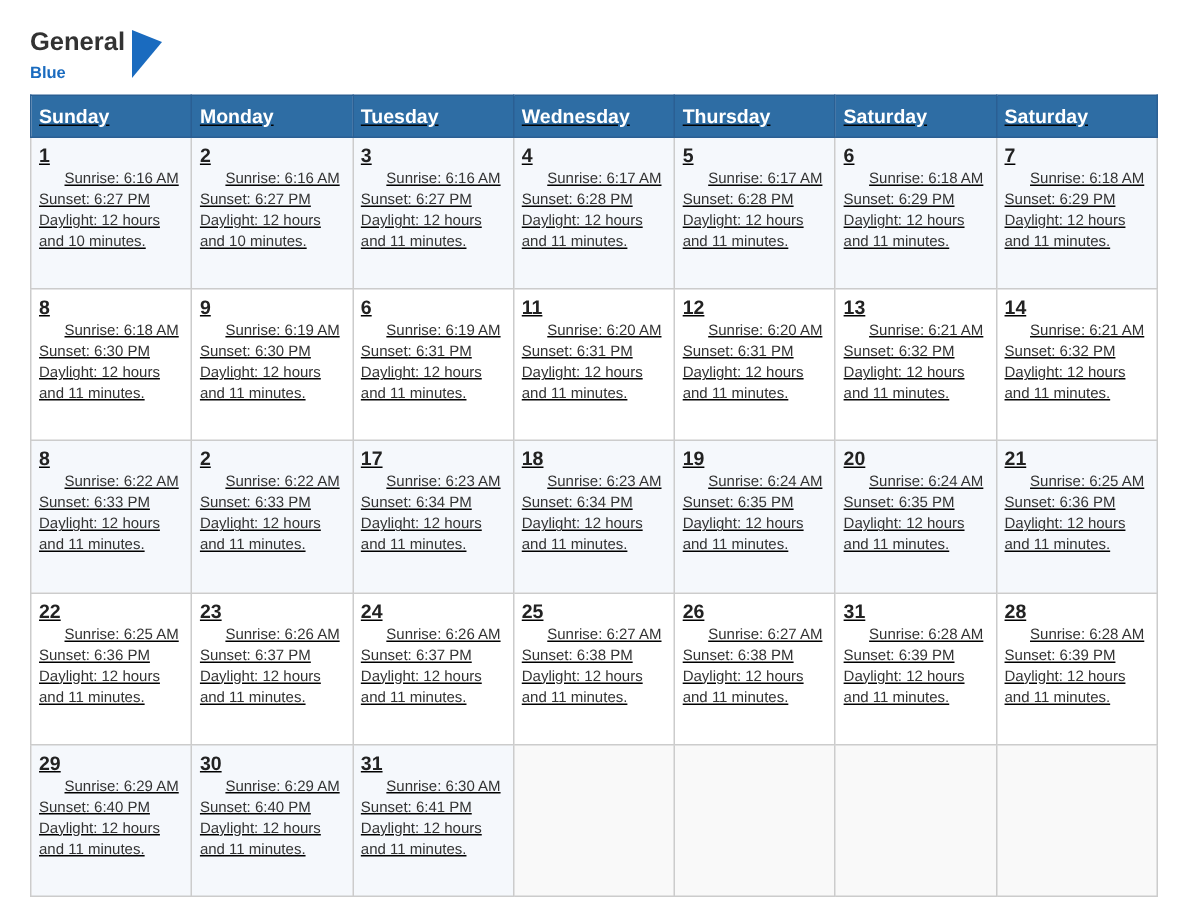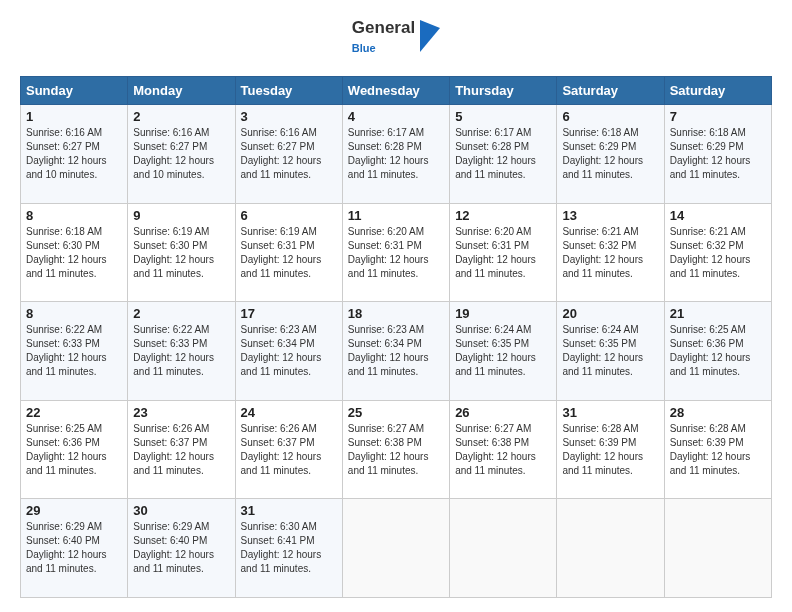--- a/index.html
+++ b/index.html
@@ -19,9 +19,9 @@
     }
     .header {
       display: flex;
-      justify-content: center;
+      justify-content: flex-start;
       align-items: flex-start;
-      margin-bottom: 20px;
+      margin-bottom: 6px;
     }
     .logo {
       display: flex;

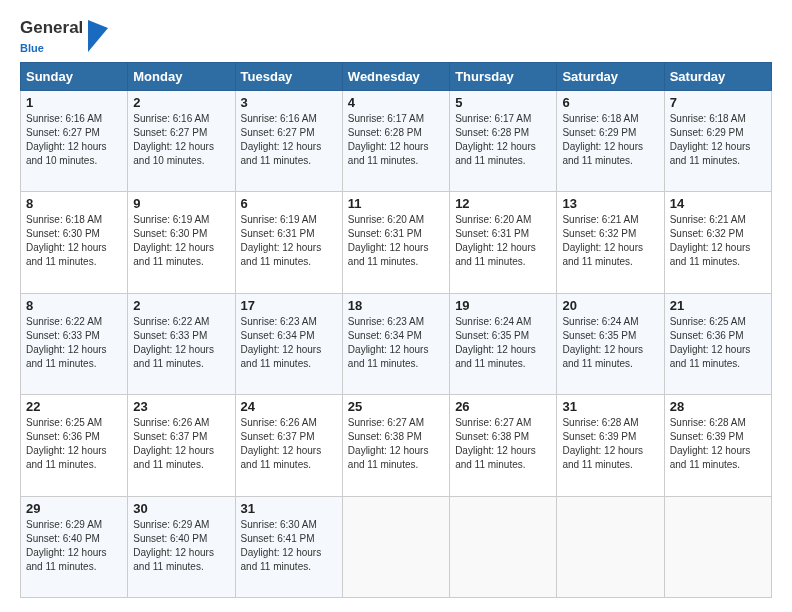--- a/index.html
+++ b/index.html
@@ -47,6 +47,7 @@
       border-collapse: collapse;
       width: 100%;
       table-layout: fixed;
+      text-decoration: underline;
     }
     .calendar th {
       background-color: #2e6da4;

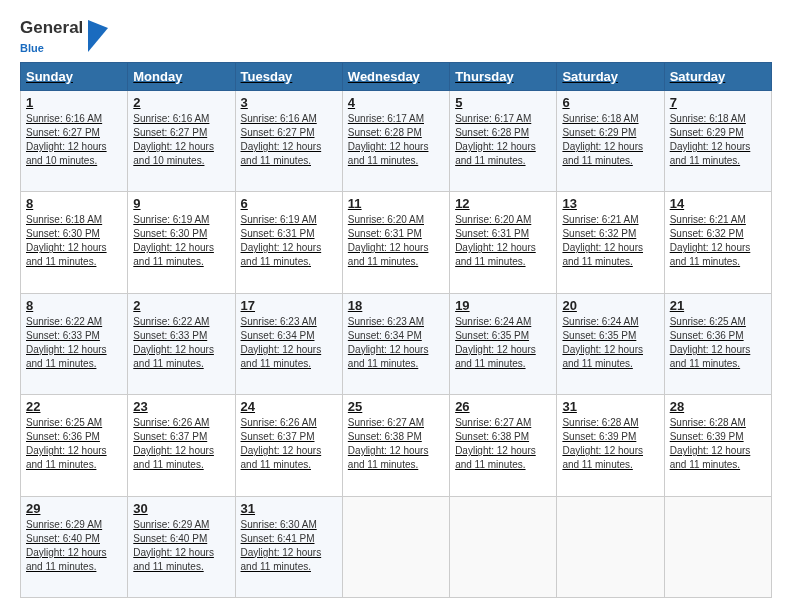--- a/index.html
+++ b/index.html
@@ -84,6 +84,7 @@
       font-size: 10px;
       color: #333;
       line-height: 1.4;
+      margin-left: 17px;
     }
     .empty-cell {
       background: #f9f9f9 !important;

